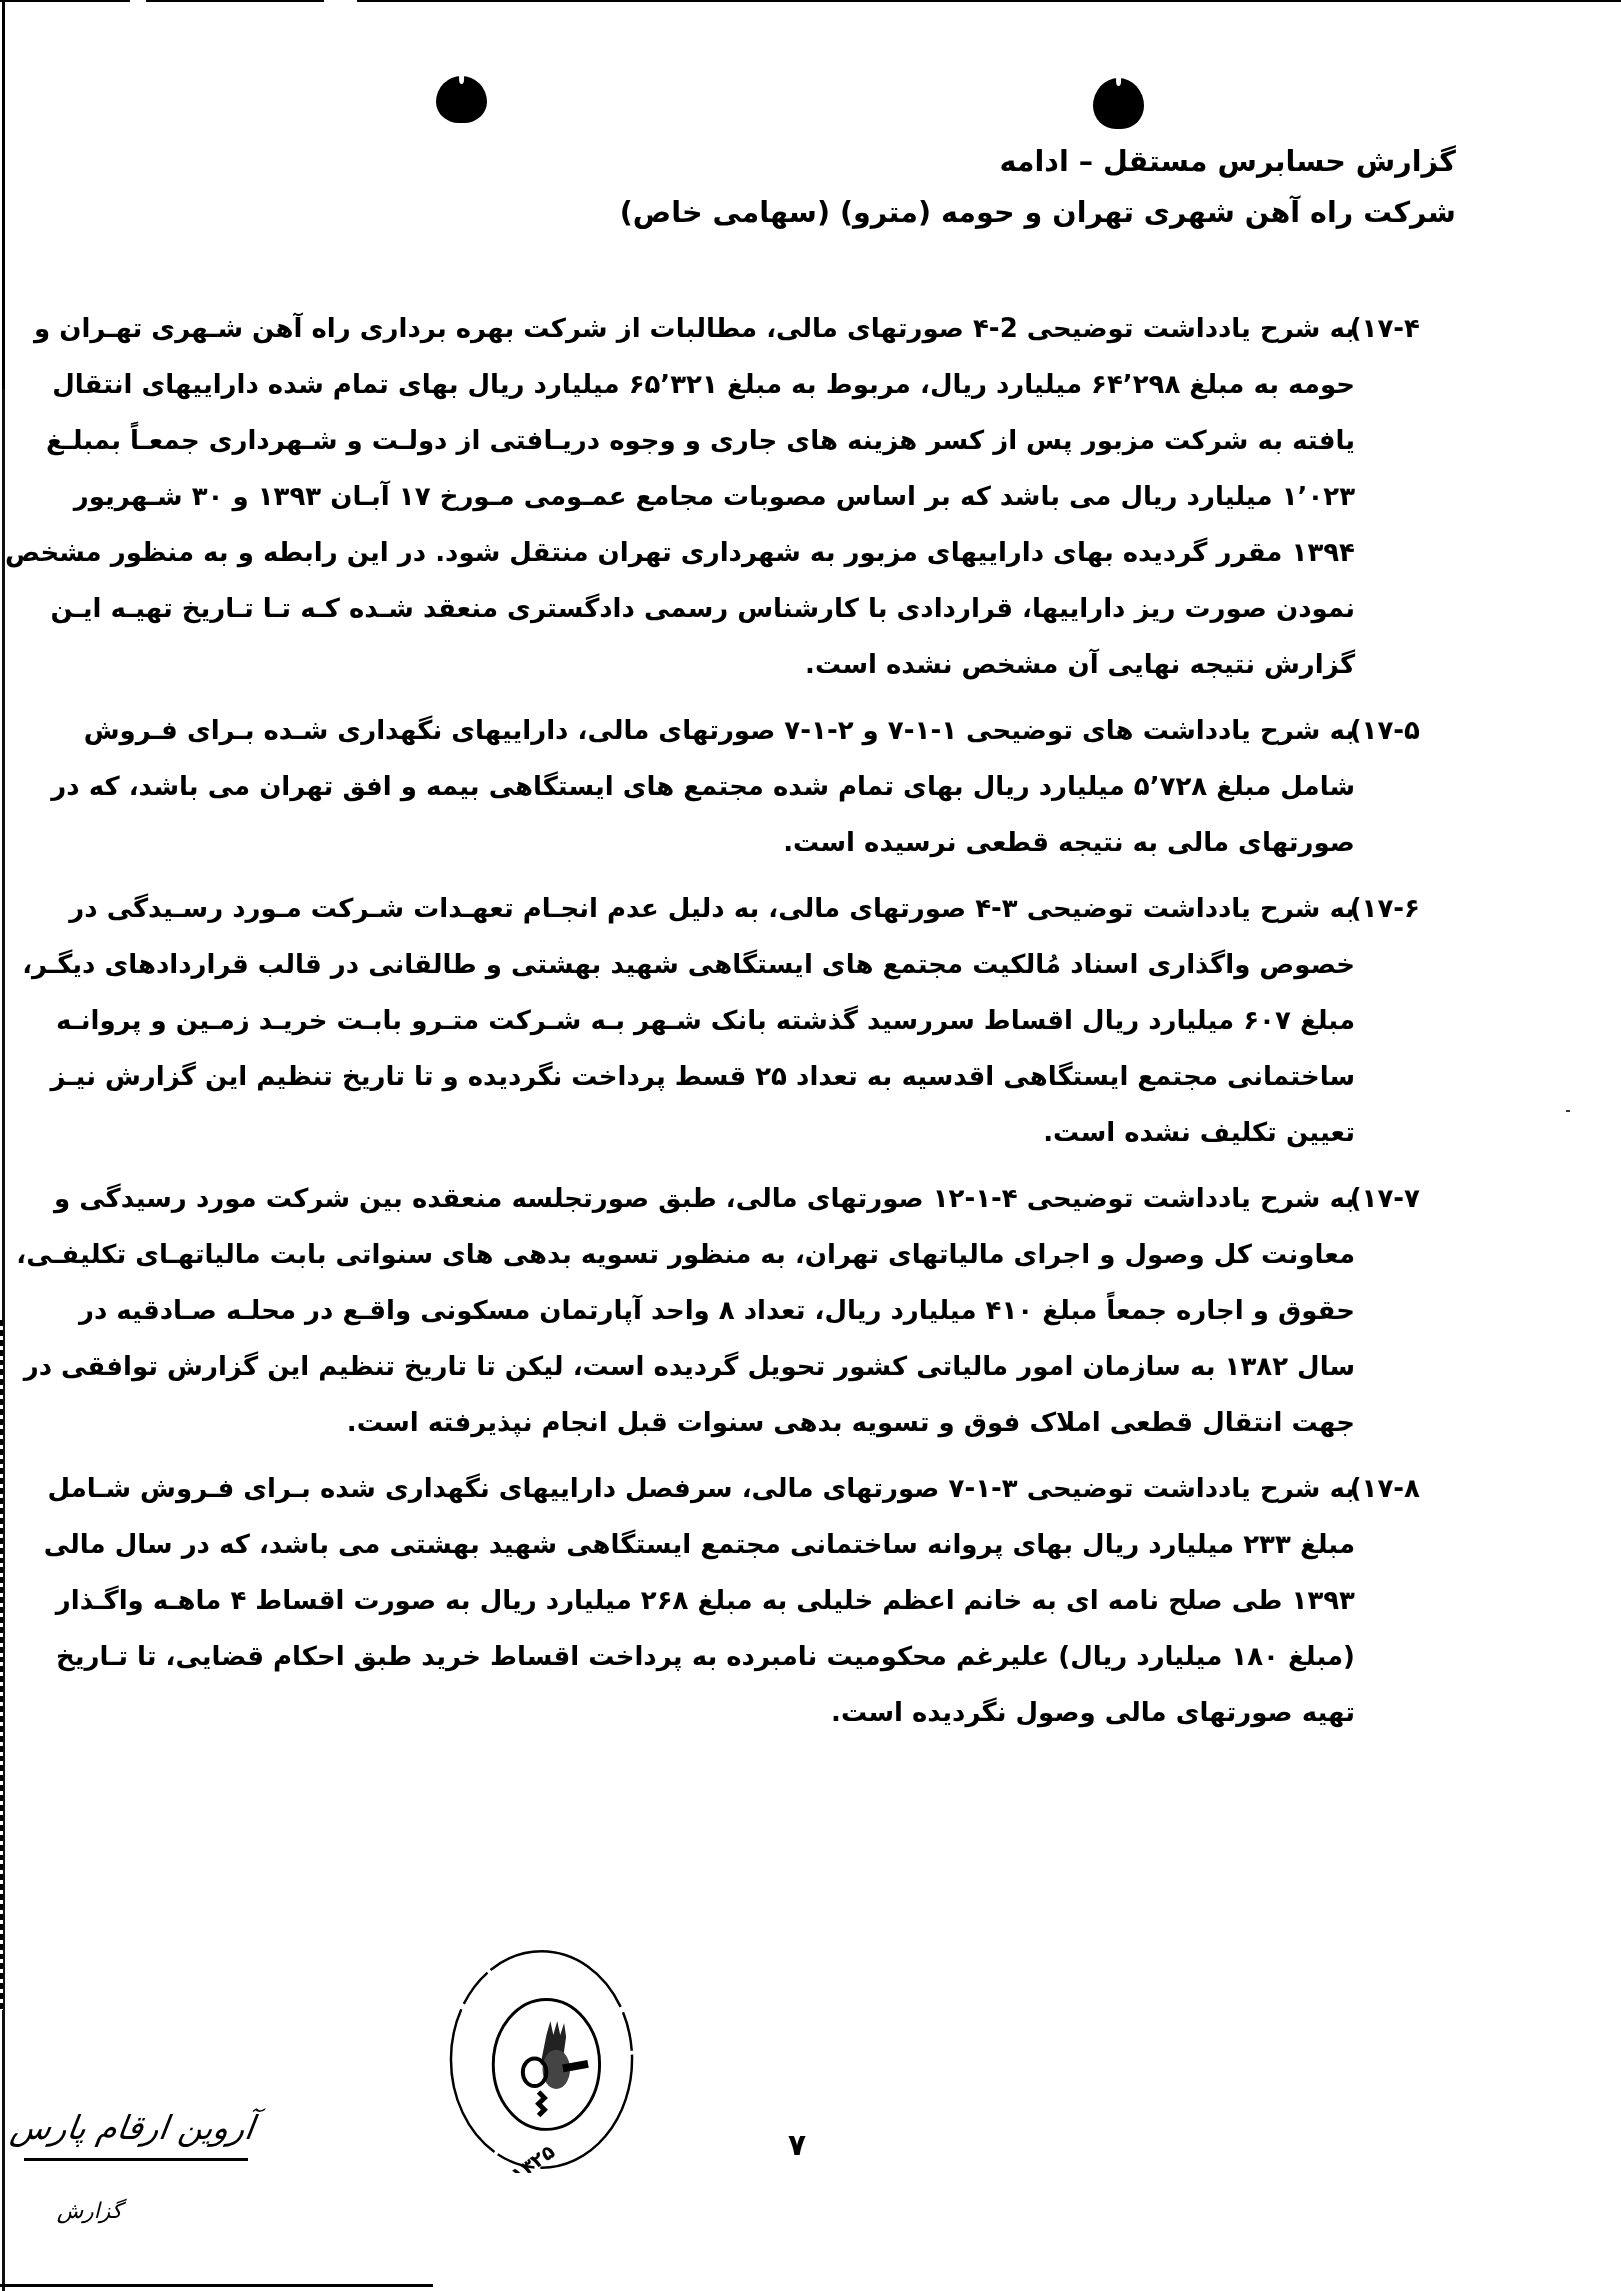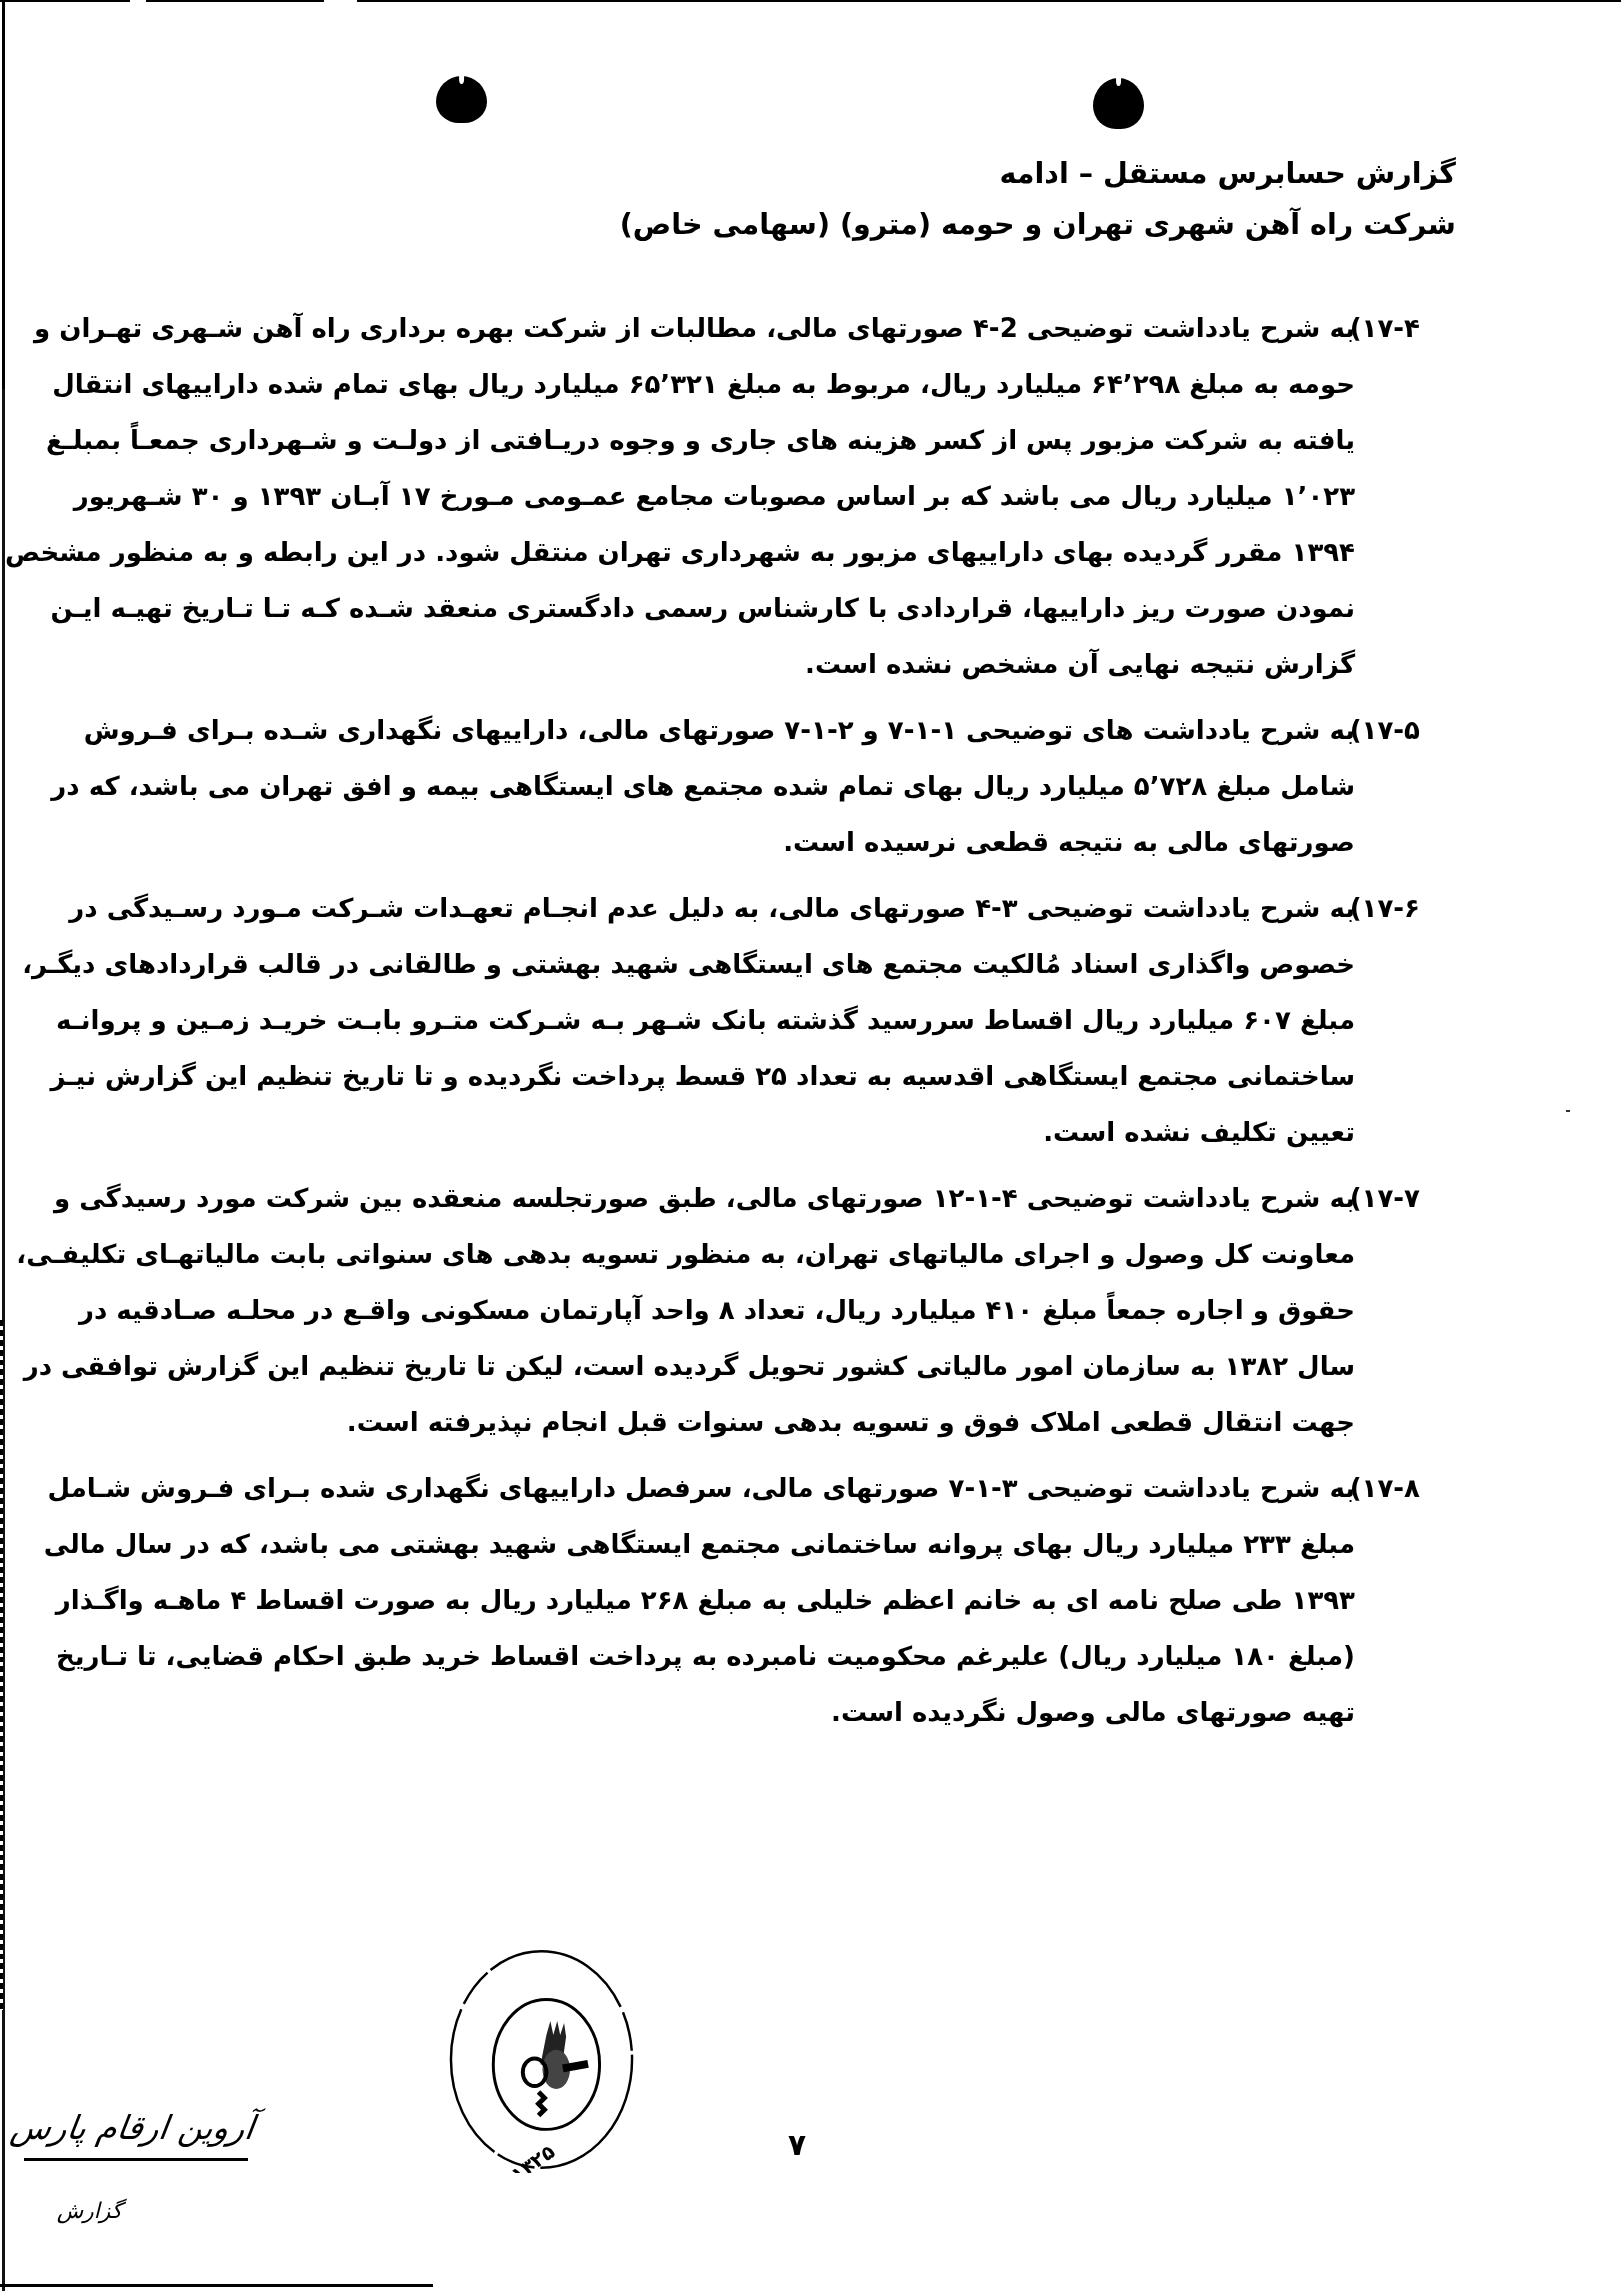--- a/index.html
+++ b/index.html
@@ -45,7 +45,7 @@
     .header {
       position: absolute;
       right: 165px;
-      top: 148px;
+      top: 136px;
       text-align: right;
       font-weight: bold;
       font-size: 28.6px;

